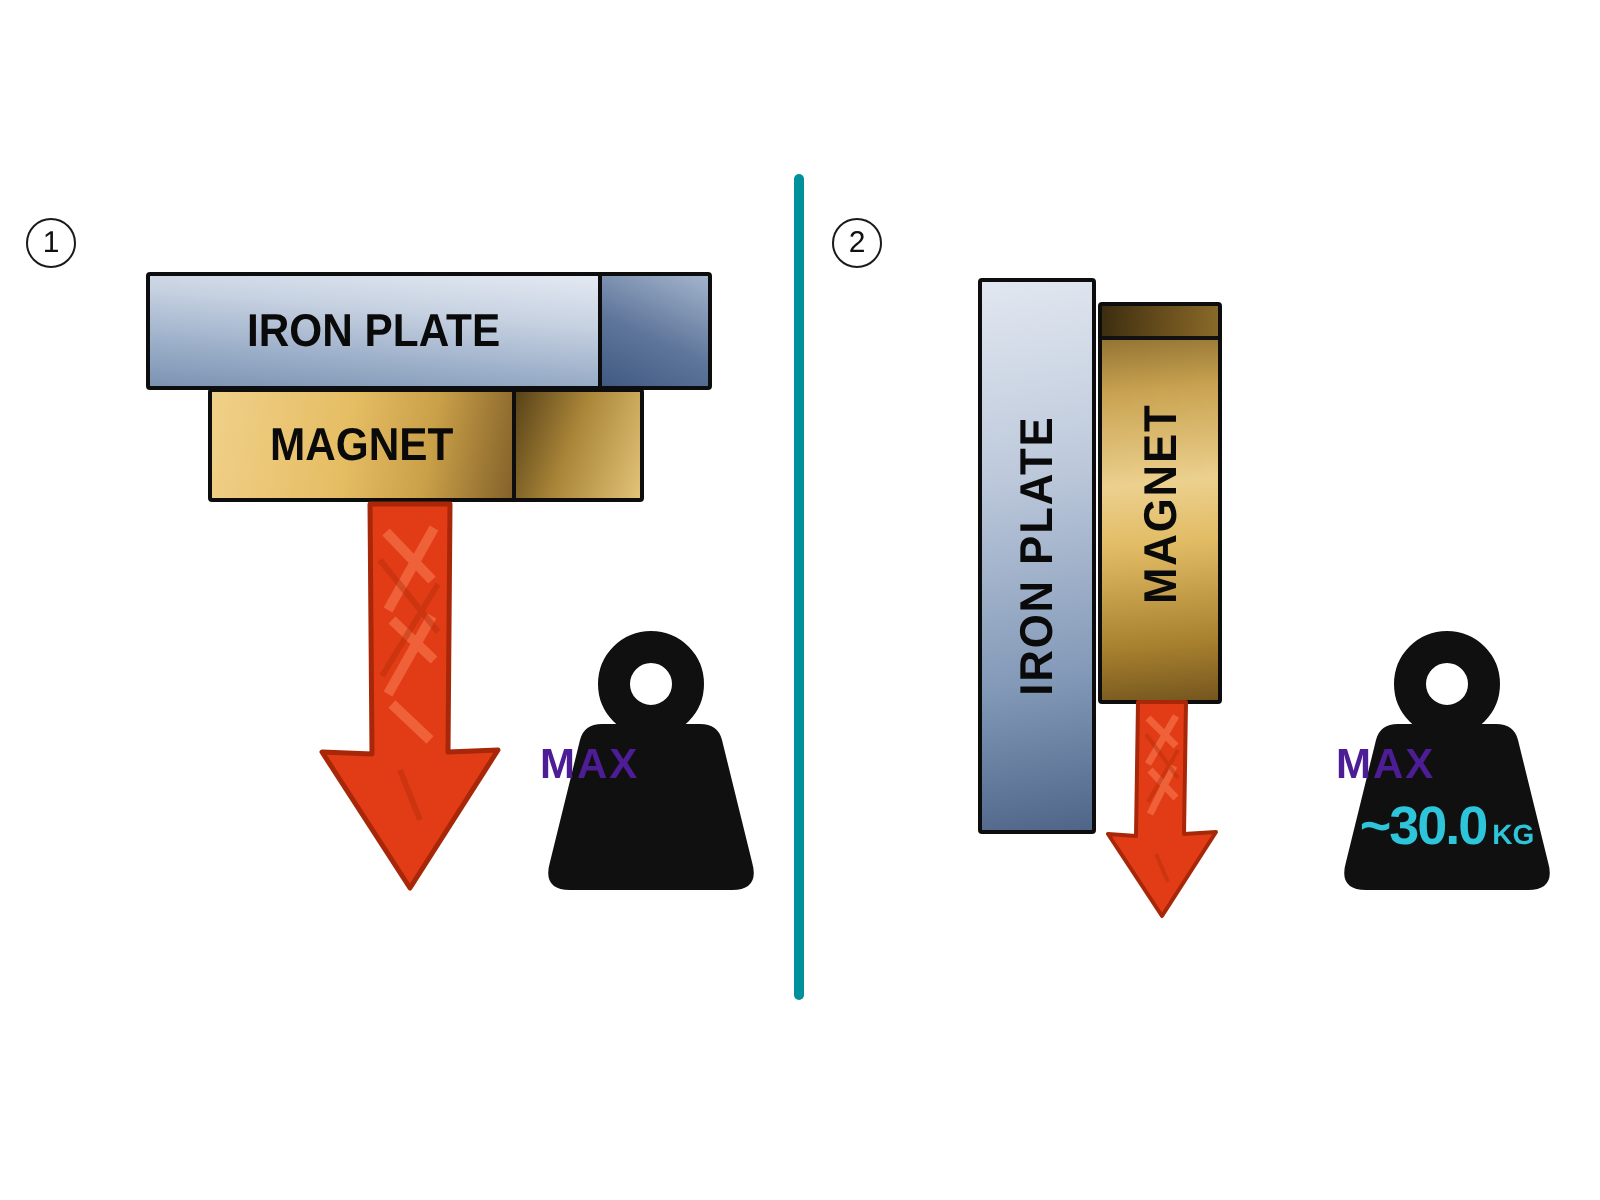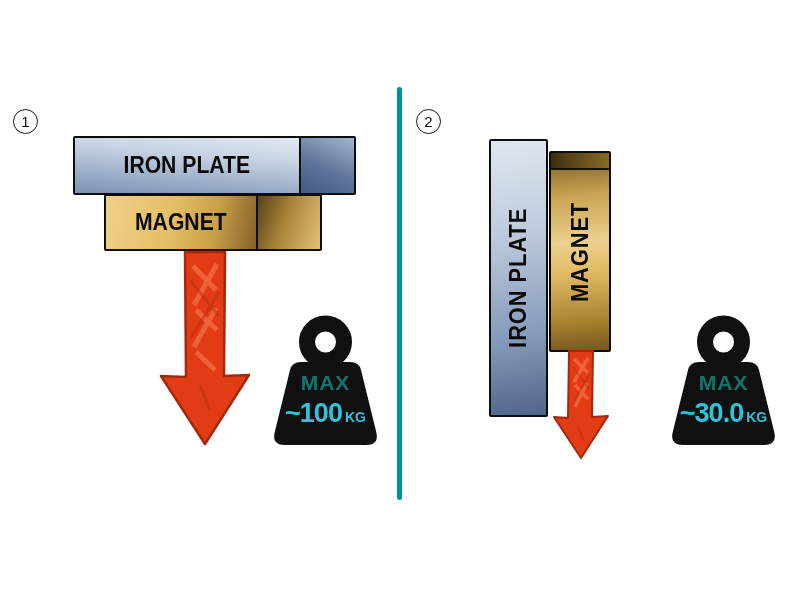--- a/index.html
+++ b/index.html
@@ -114,8 +114,7 @@
   .weight svg { position: absolute; left: 0; top: 0; }
   .weight .max {
     position: absolute; left: 0; right: 0; top: 56px;
-    text-align: center;
-    font-weight: bold; font-size: 21px; color: #0f766e;
+    font-weight: bold; font-size: 21px; color: #4c1d95;
     letter-spacing: 1px;
   }
   .weight .val {

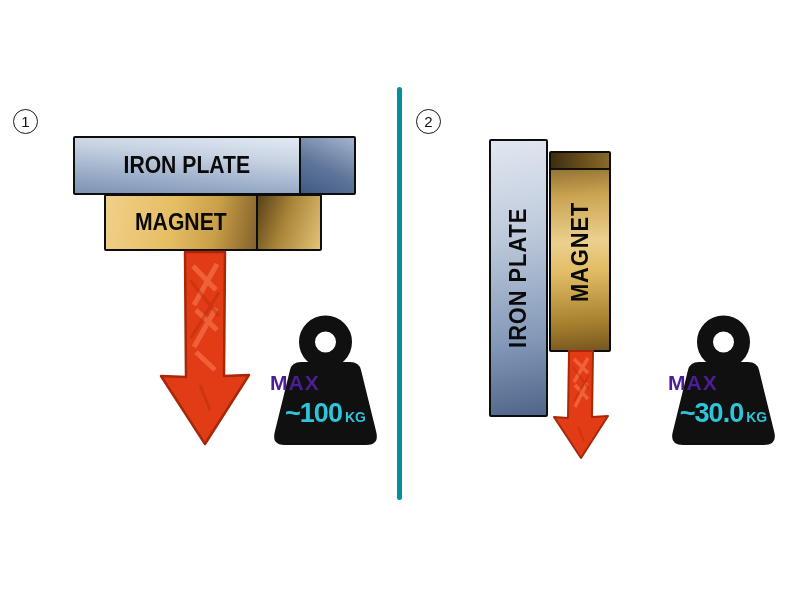--- a/index.html
+++ b/index.html
@@ -161,9 +161,6 @@
       <path d="M31 47 L80 47 Q 89 47 91 55 L 106 116 Q 110 130 96 130 L 15 130 Q 1 130 5 116 L 20 55 Q 22 47 31 47 Z" fill="#101010"></path>
     </svg>
     <div class="max">MAX</div>
-    <div class="val">
-      <span class="num">~100</span><span class="unit">KG</span>
-    </div>
   </div>
 
   <div class="badge badge-2">2</div>

